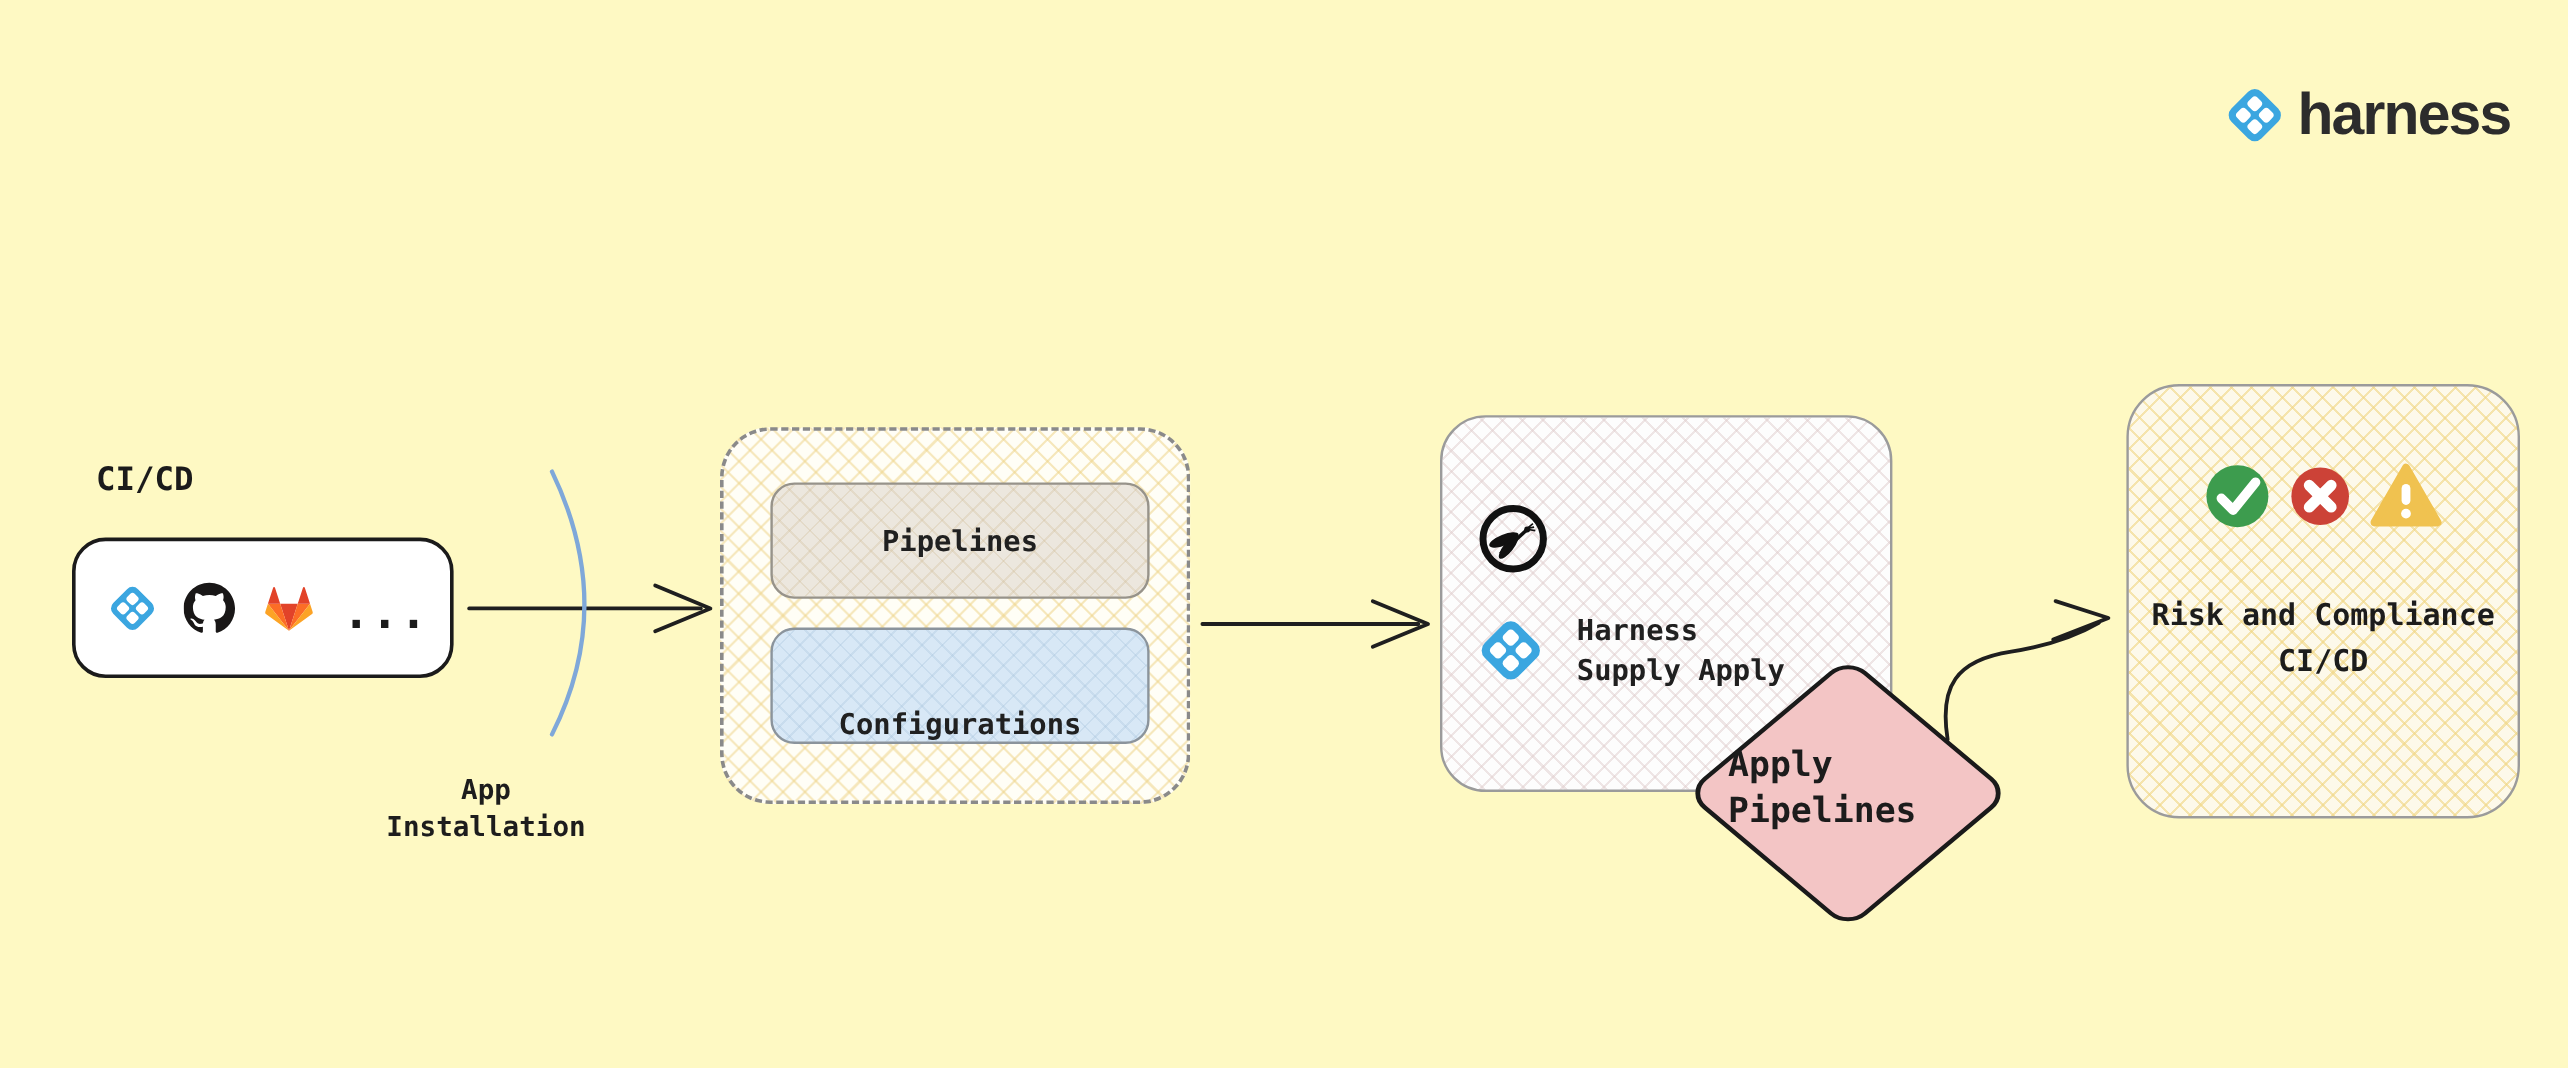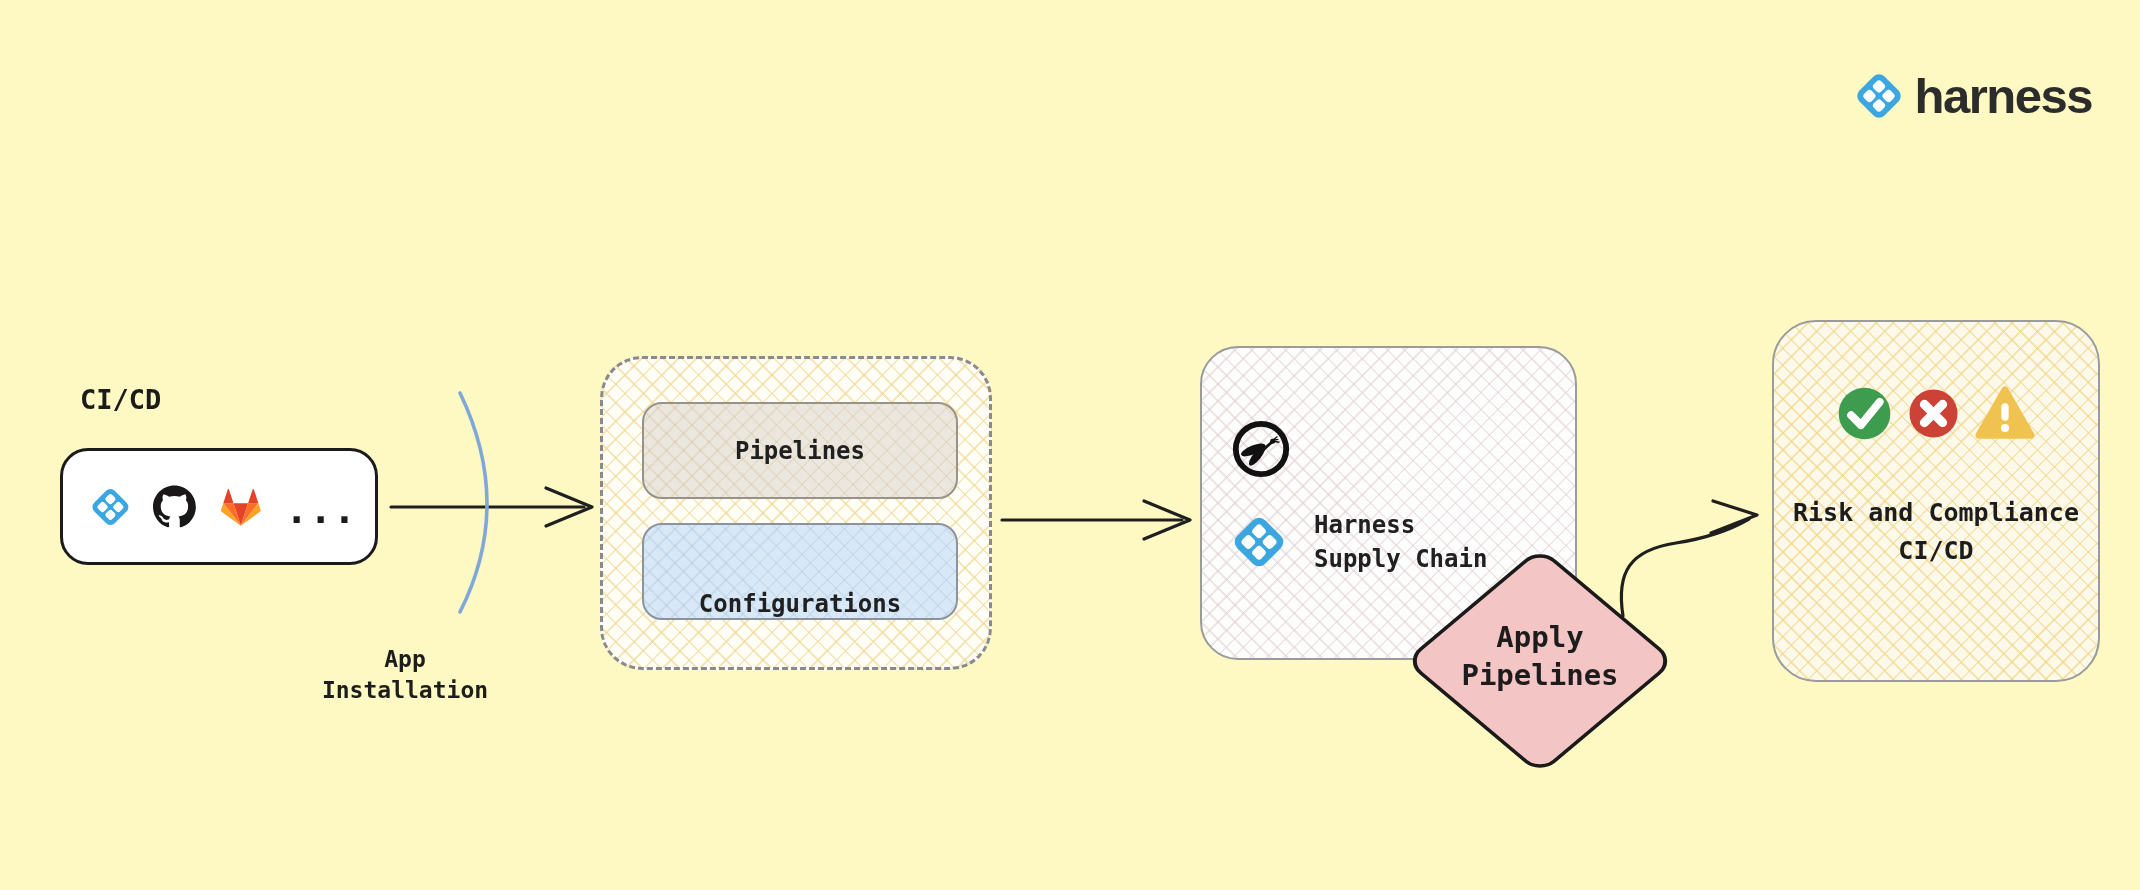--- a/index.html
+++ b/index.html
@@ -173,7 +173,7 @@
       </svg>
       <div class="std-text">
         <div>Harness</div>
-        <div>Supply Chain</div>
+        <div>Supply Apply</div>
       </div>
     </div>
   </div>

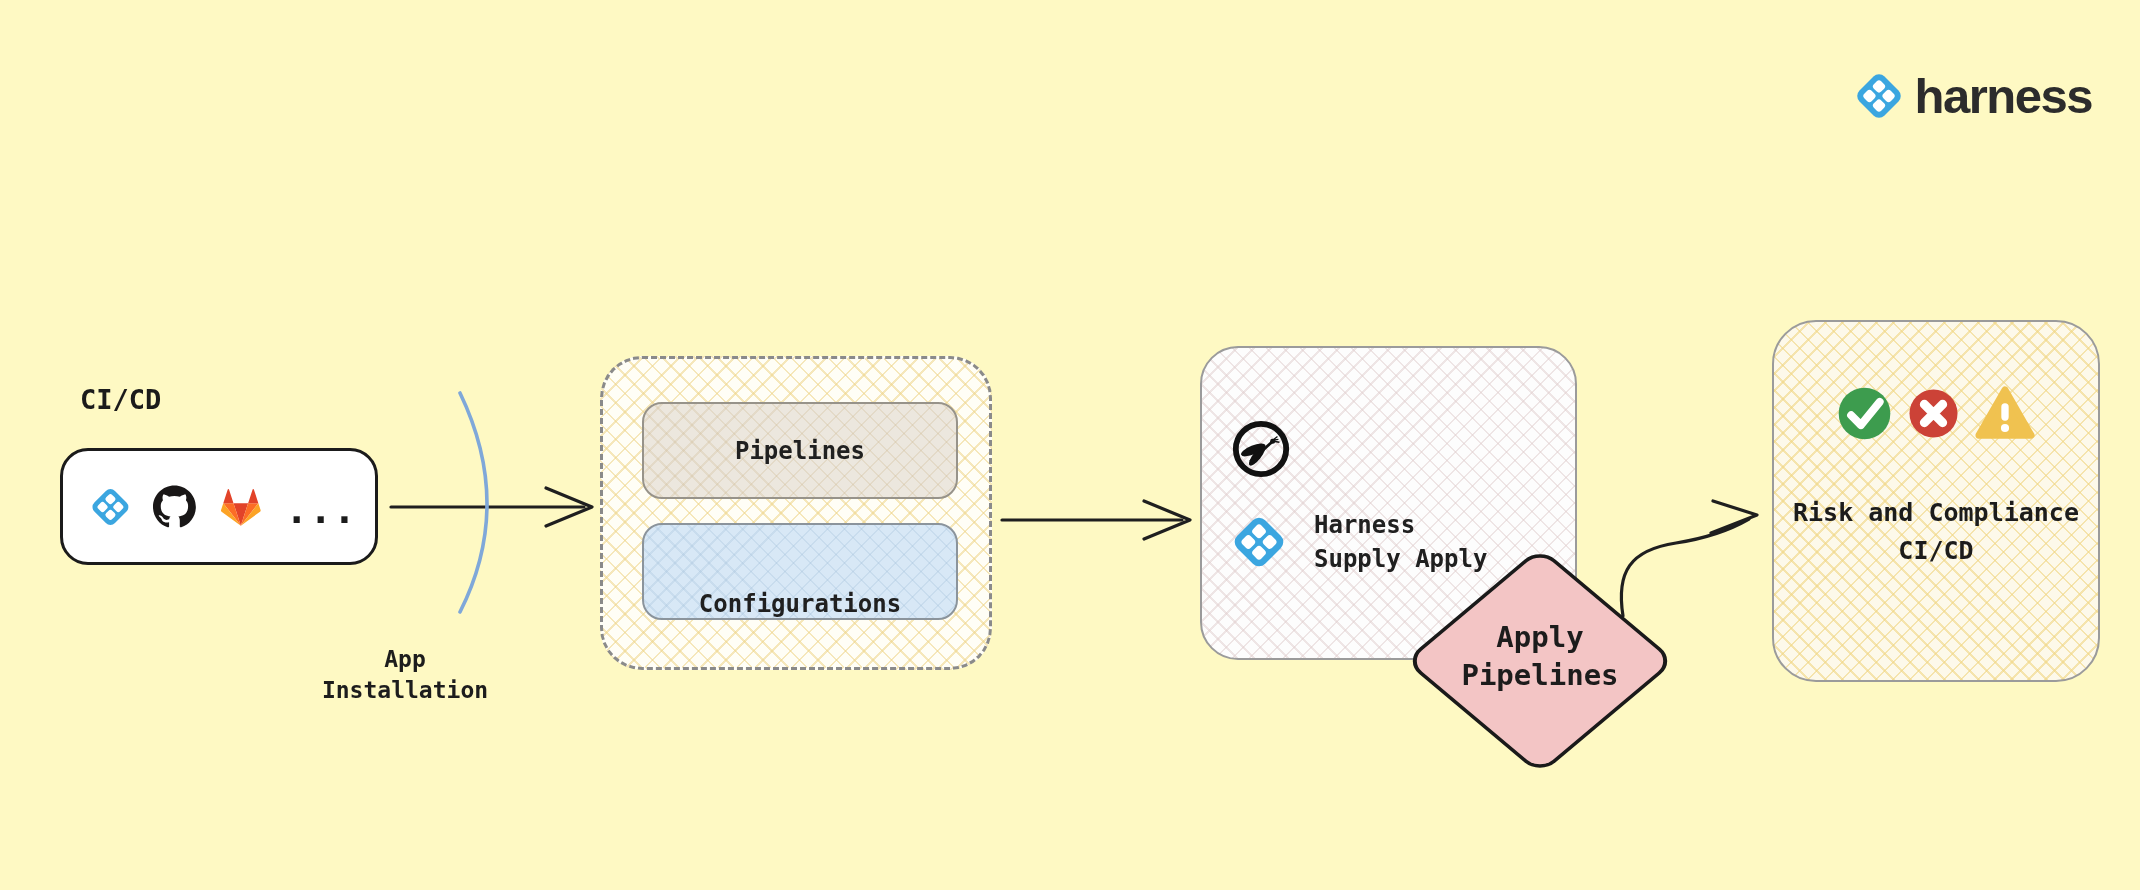--- a/index.html
+++ b/index.html
@@ -82,7 +82,7 @@
   .std-text{font-size:24px;line-height:34px;font-weight:600;color:#202020;}
 
   
-  .diamond-label{left:1440px;top:618px;width:200px;text-align:center;font-size:29px;line-height:38px;font-weight:600;color:#1c1c1c;z-index:5;}
+  .diamond-label{left:1440px;top:618px;width:200px;font-size:29px;line-height:38px;font-weight:600;color:#1c1c1c;z-index:5;}
 
   
   .result-box{left:1772px;top:320px;width:328px;height:362px;border:2.5px solid #9b9b9b;border-radius:44px;}

